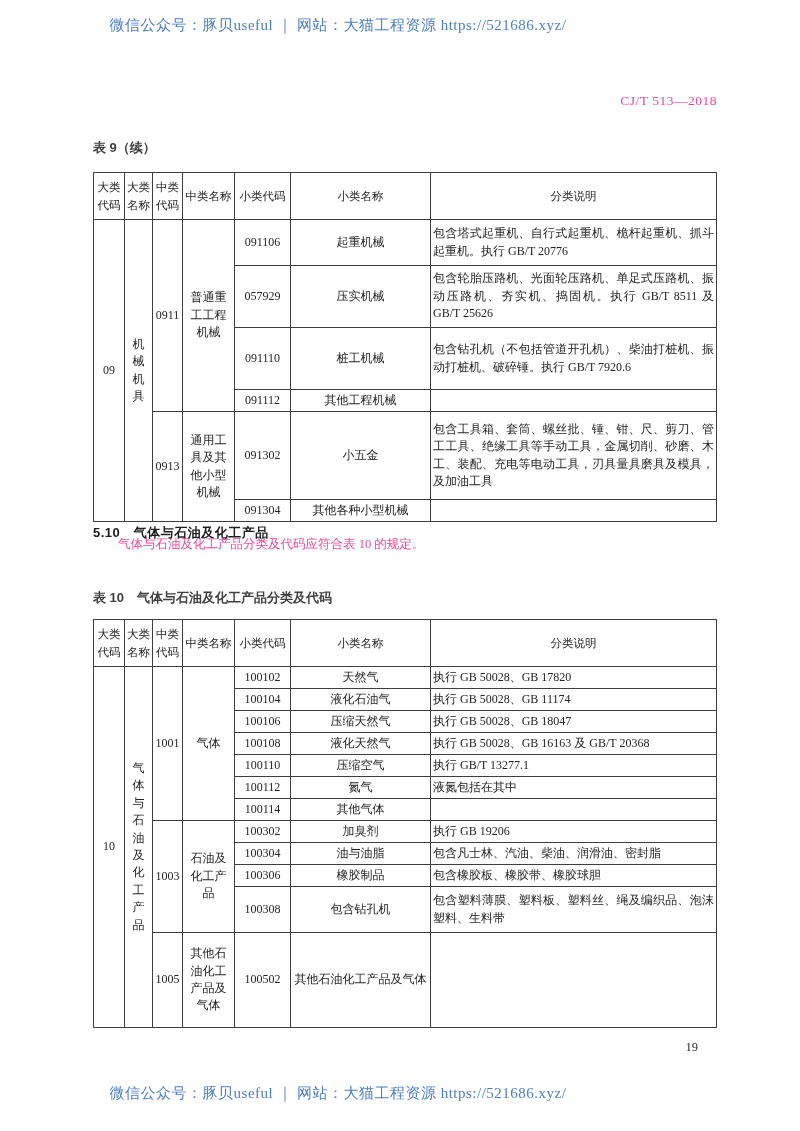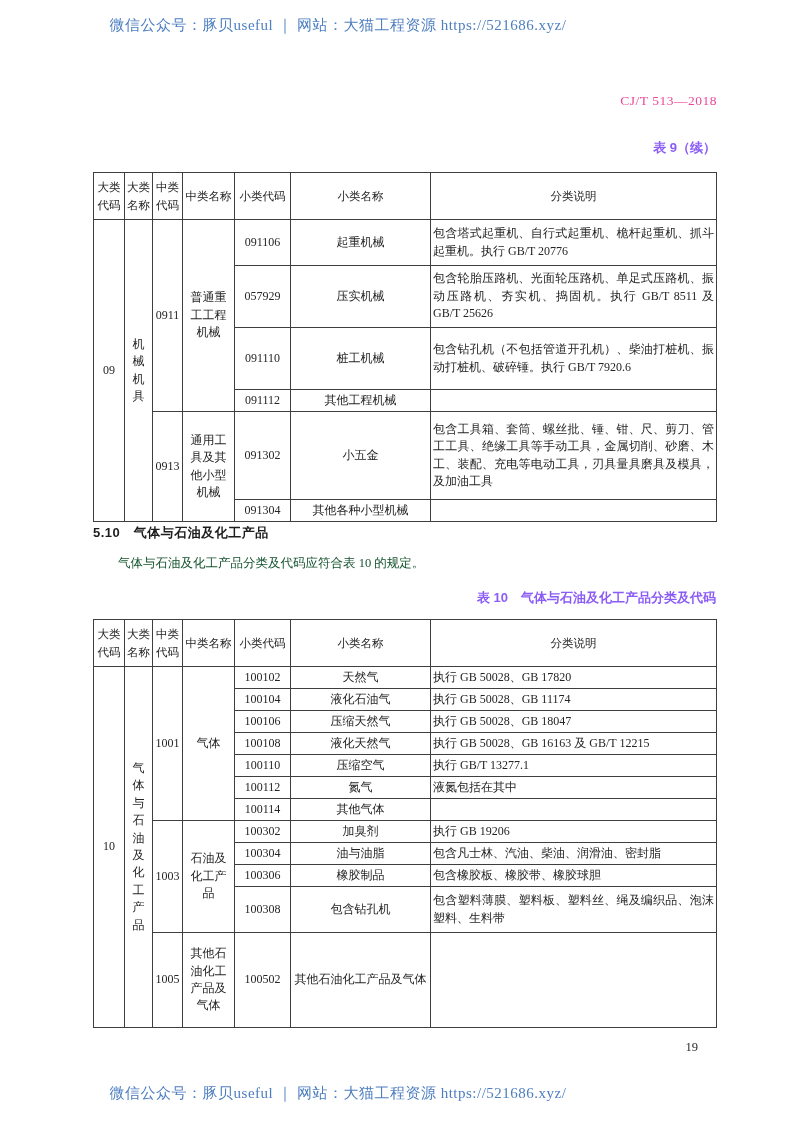--- a/index.html
+++ b/index.html
@@ -25,8 +25,8 @@
   }
   
   .tbl-title{
-    left:93px;width:623px;text-align:right;
-    font-weight:bold;font-size:13px;color:#8b5cf6;
+    left:93px;width:623px;text-align:left;
+    font-weight:bold;font-size:13px;color:#404040;
     font-family:"Liberation Sans","DejaVu Sans",sans-serif;
   }
   #t9-title{top:139px;}

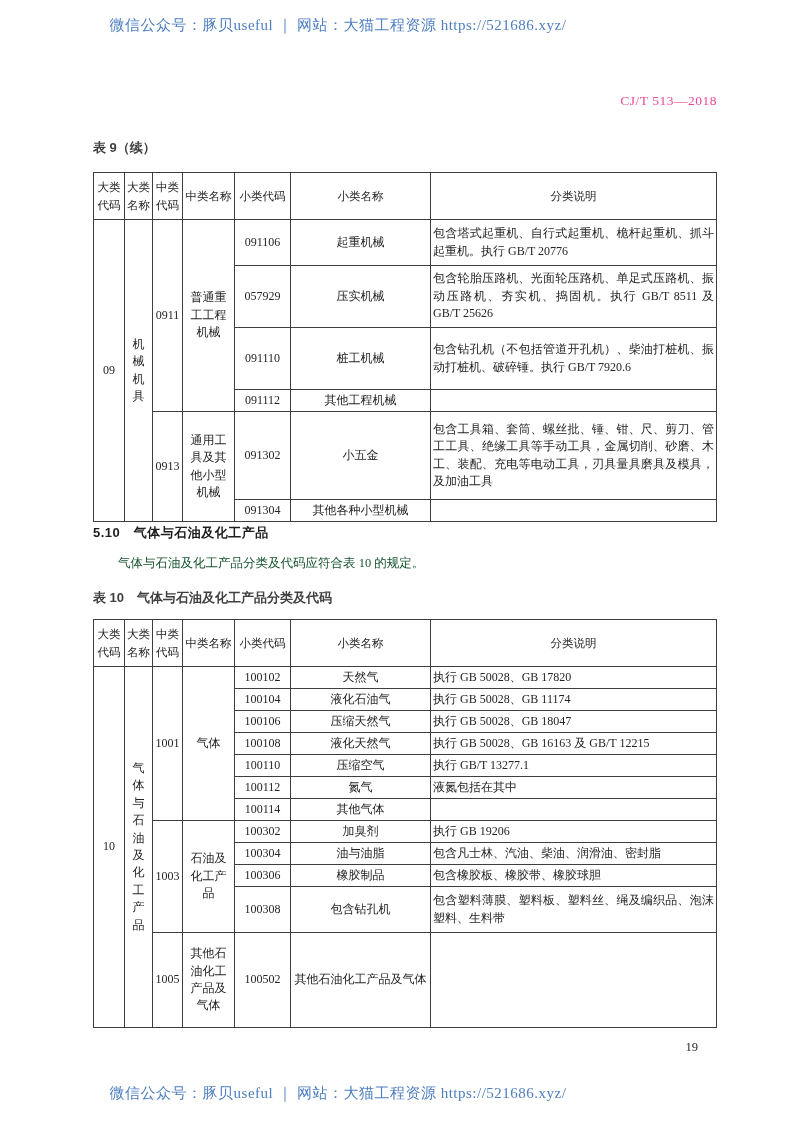--- a/index.html
+++ b/index.html
@@ -37,8 +37,8 @@
     letter-spacing:0.5px;
   }
   #sec-paragraph{
-    top:555px;left:93px;width:623px;
-    font-size:12.5px;color:#14532d;text-indent:2em;
+    top:536px;left:93px;width:623px;
+    font-size:12.5px;color:#ec4899;text-indent:2em;
   }
   
   table.std{

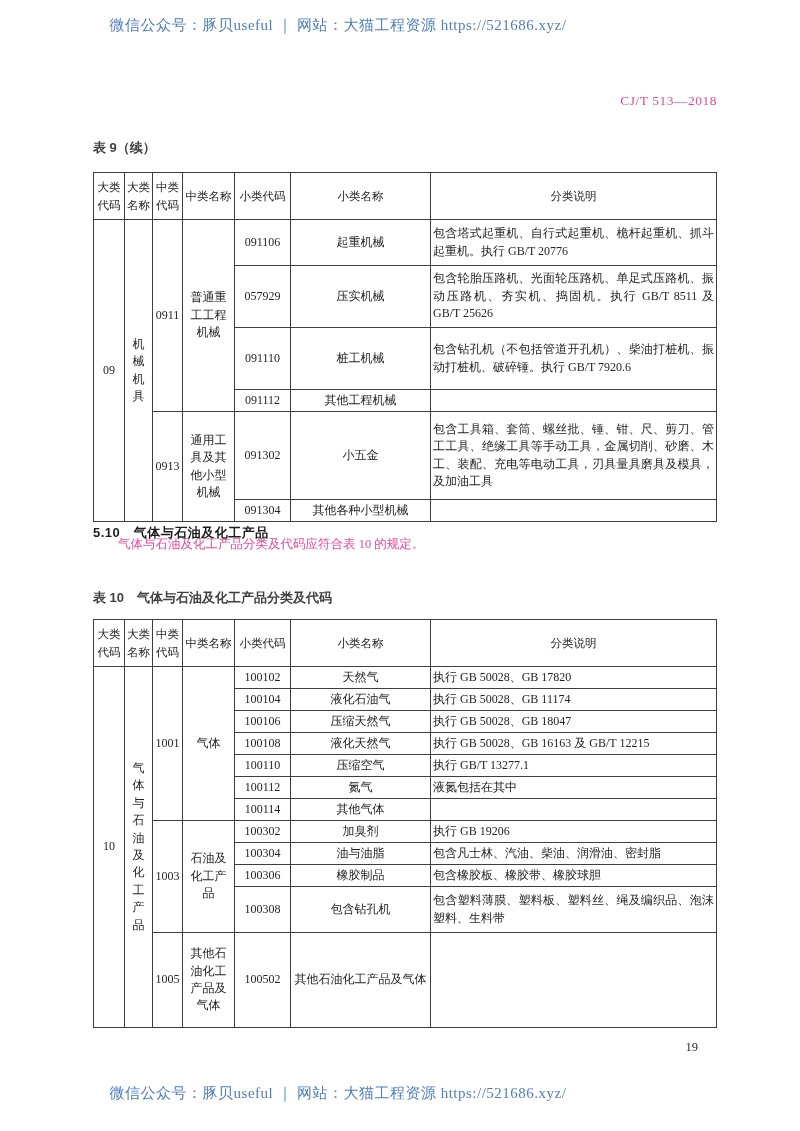--- a/index.html
+++ b/index.html
@@ -192,7 +192,7 @@
     <tr class="r-s">
       <td class="c">100108</td>
       <td class="name">液化天然气</td>
-      <td class="desc">执行 GB 50028、GB 16163 及 GB/T 12215</td>
+      <td class="desc">执行 GB 50028、GB 16163 及 GB/T 20368</td>
     </tr>
     <tr class="r-s">
       <td class="c">100110</td>

